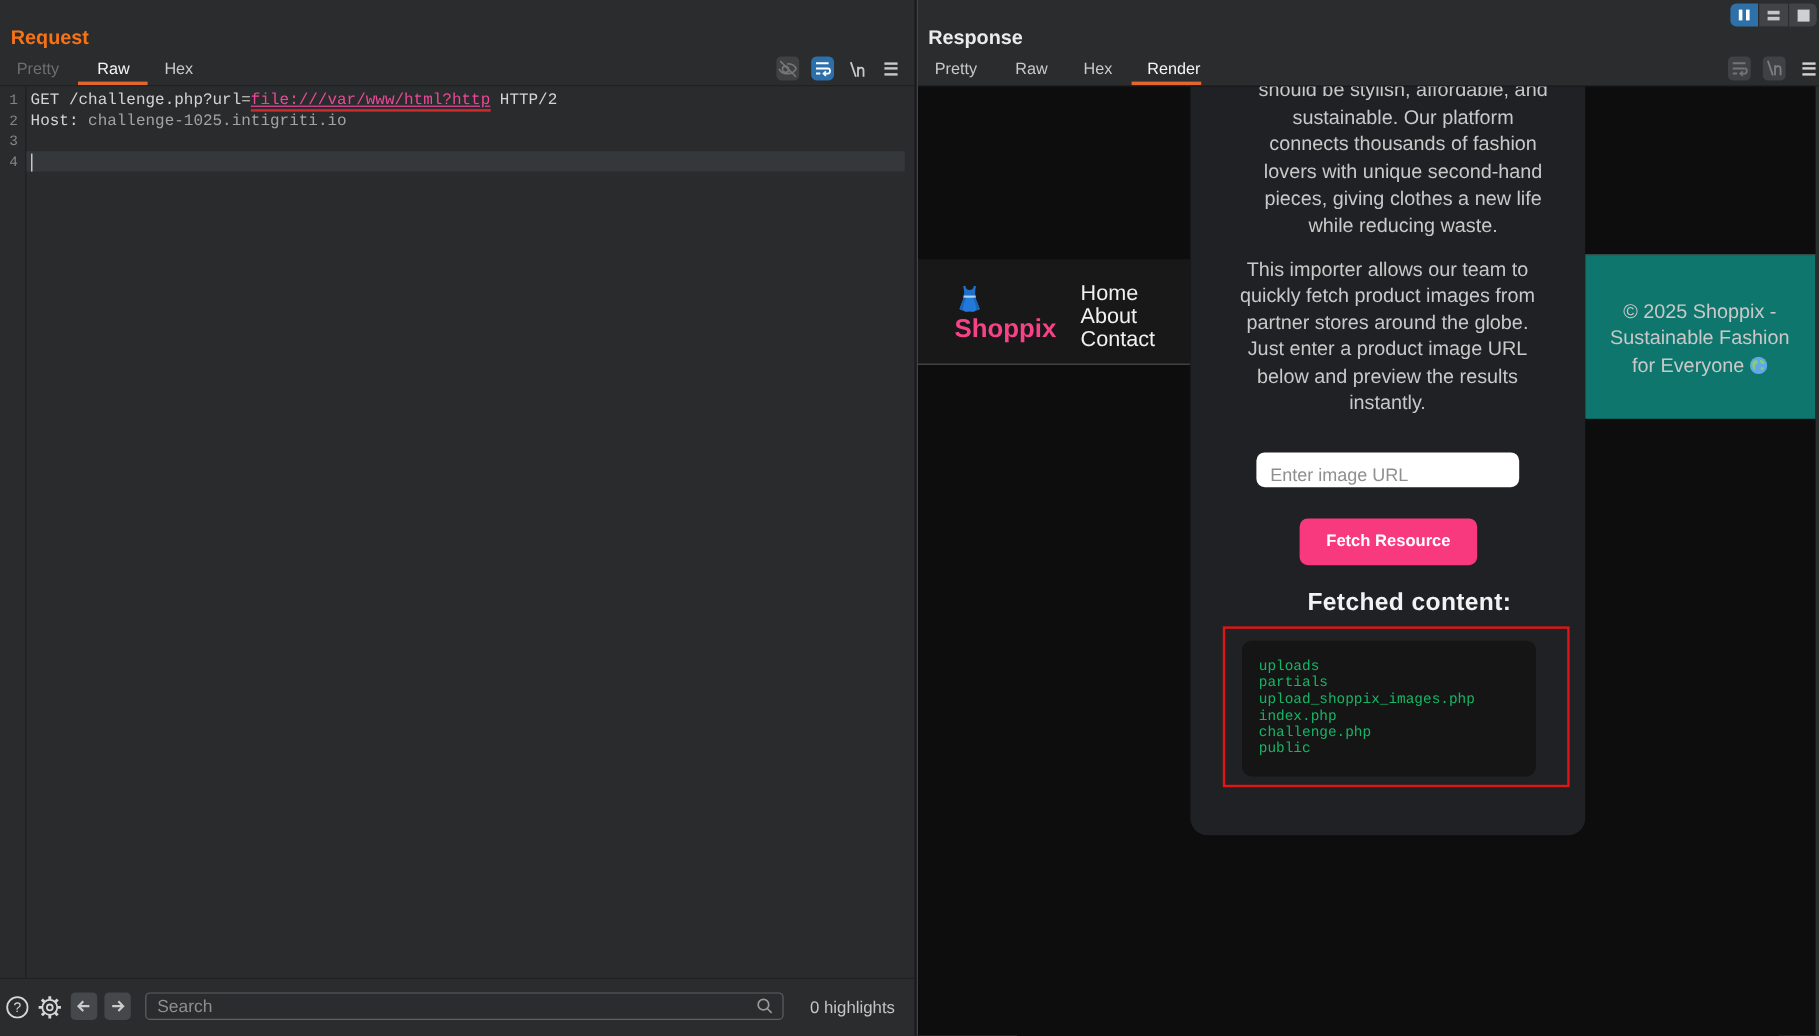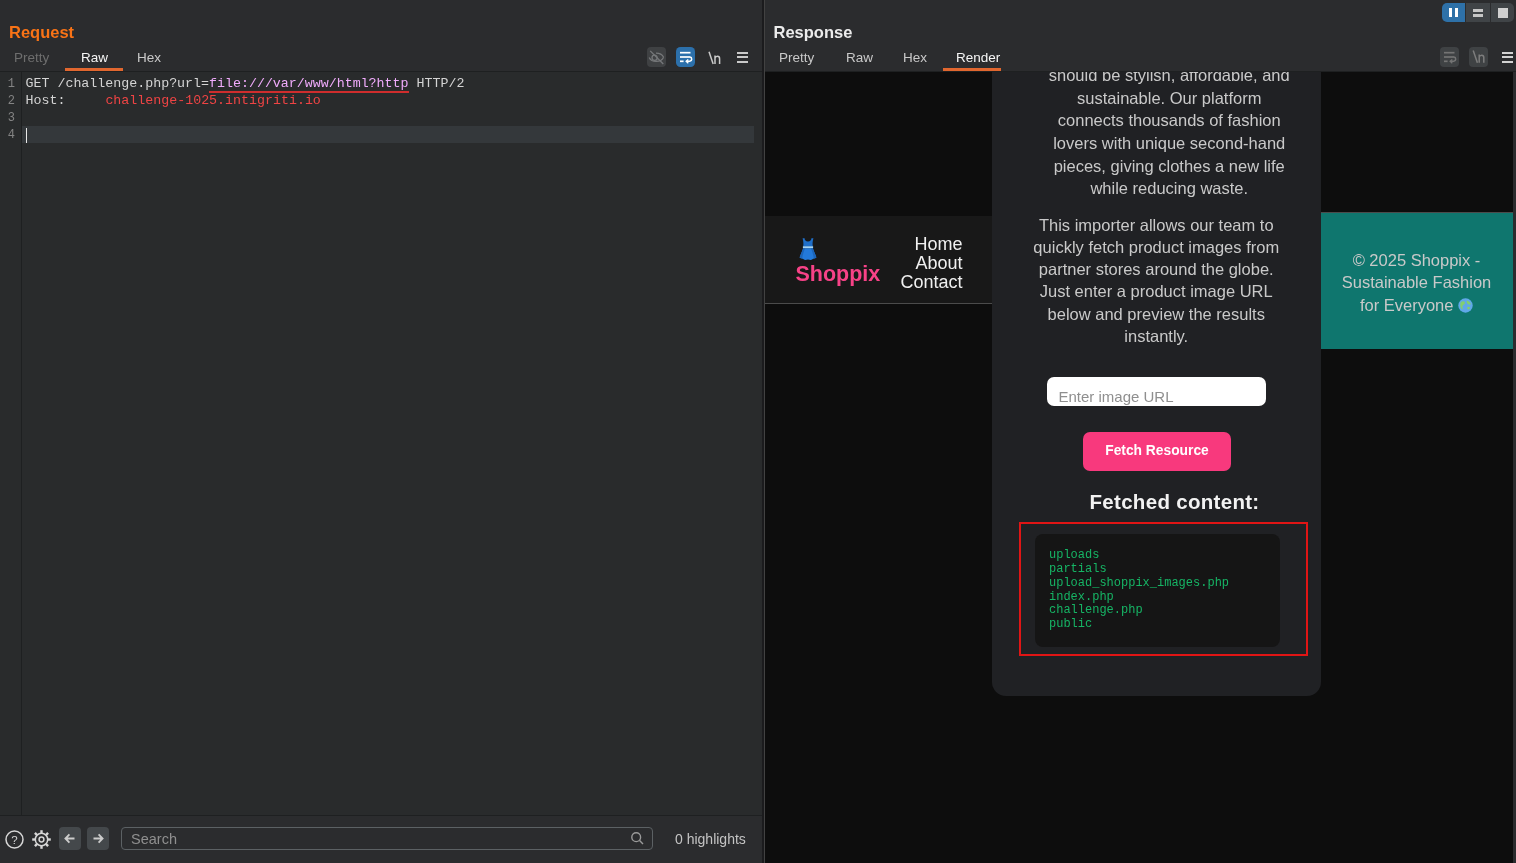--- a/index.html
+++ b/index.html
@@ -56,7 +56,7 @@
 
     <div class="abs mono" style="left:0;top:4px;width:15px;text-align:right;font-size:12px;line-height:17.25px;color:#848484;">1<br>2<br>3<br>4</div>
 
-    <div class="abs mono" style="left:25.5px;top:3.5px;font-size:13.3px;line-height:17.25px;color:#d4d4d4;white-space:pre;">GET /challenge.php?url=<span style="color:#f0abfc;border-bottom:2px solid #cf2d2d;">file:///var/www/html?http</span> HTTP/2
+    <div class="abs mono" style="left:25.5px;top:3.5px;font-size:13.3px;line-height:17.25px;color:#d4d4d4;white-space:pre;">GET /challenge.php?url=<span style="color:#ec4899;border-bottom:2px solid #cf2d2d;text-decoration:underline;">file:///var/www/html?http</span> HTTP/2
 Host: <span style="color:#ef4444;margin-left:32px;">challenge-1025.intigriti.io</span></div>
   </div>
 

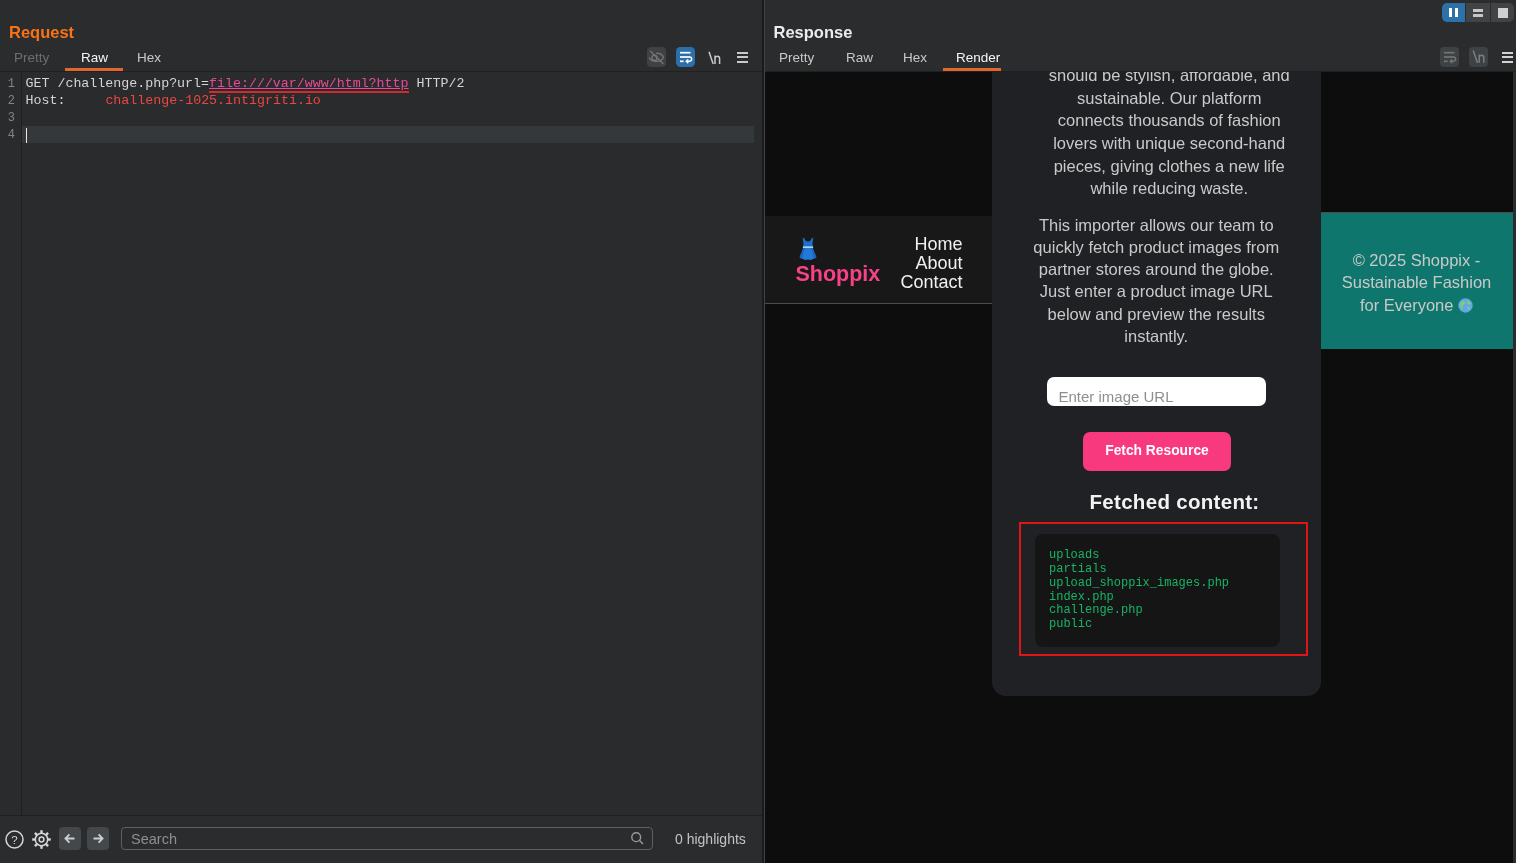--- a/index.html
+++ b/index.html
@@ -57,7 +57,7 @@
     <div class="abs mono" style="left:0;top:4px;width:15px;text-align:right;font-size:12px;line-height:17.25px;color:#848484;">1<br>2<br>3<br>4</div>
 
     <div class="abs mono" style="left:25.5px;top:3.5px;font-size:13.3px;line-height:17.25px;color:#d4d4d4;white-space:pre;">GET /challenge.php?url=<span style="color:#ec4899;border-bottom:2px solid #cf2d2d;text-decoration:underline;">file:///var/www/html?http</span> HTTP/2
-Host: <span style="color:#ef4444;margin-left:32px;">challenge-1025.intigriti.io</span></div>
+Host: <span style="color:#a3a3a3;">challenge-1025.intigriti.io</span></div>
   </div>
 
   <div class="abs" style="left:0;top:814.5px;width:761.5px;height:1px;background:#1e2021;"></div>

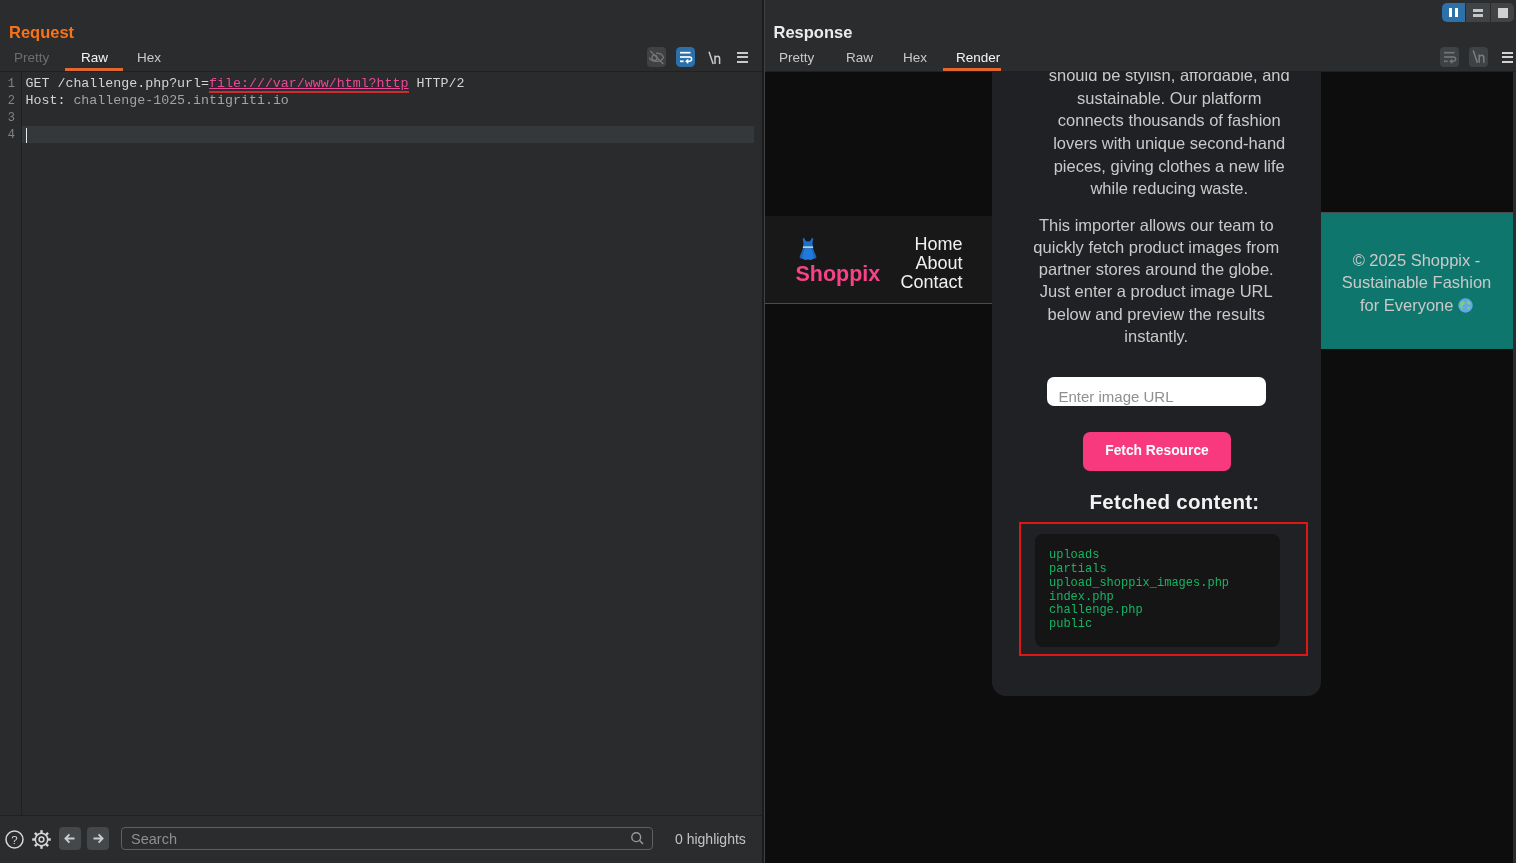--- a/index.html
+++ b/index.html
@@ -167,7 +167,7 @@
   </svg>
   <div class="abs" style="left:31px;top:190.5px;font-size:21.5px;font-weight:bold;letter-spacing:0px;color:#f74287;">Shoppix</div>
 
-  <div class="abs" style="left:136px;top:163.2px;font-size:18px;line-height:18.9px;color:#f0f0f0;text-align:right;">Home<br>About<br>Contact</div>
+  <div class="abs" style="left:136px;top:163.2px;font-size:18px;line-height:18.9px;color:#f0f0f0;">Home<br>About<br>Contact</div>
 
   <div class="abs" style="left:556px;top:140.5px;width:192px;height:136.9px;background:#0f766e;border-top:1px solid #4b4b4b;">
     <div class="abs" style="left:0;top:36px;width:192px;text-align:center;font-size:16.5px;line-height:22.4px;color:#c9c9c9;">© 2025 Shoppix -<br>Sustainable Fashion<br>for Everyone <svg width="15" height="15" viewBox="0 0 15 15" style="vertical-align:-2.5px;">

